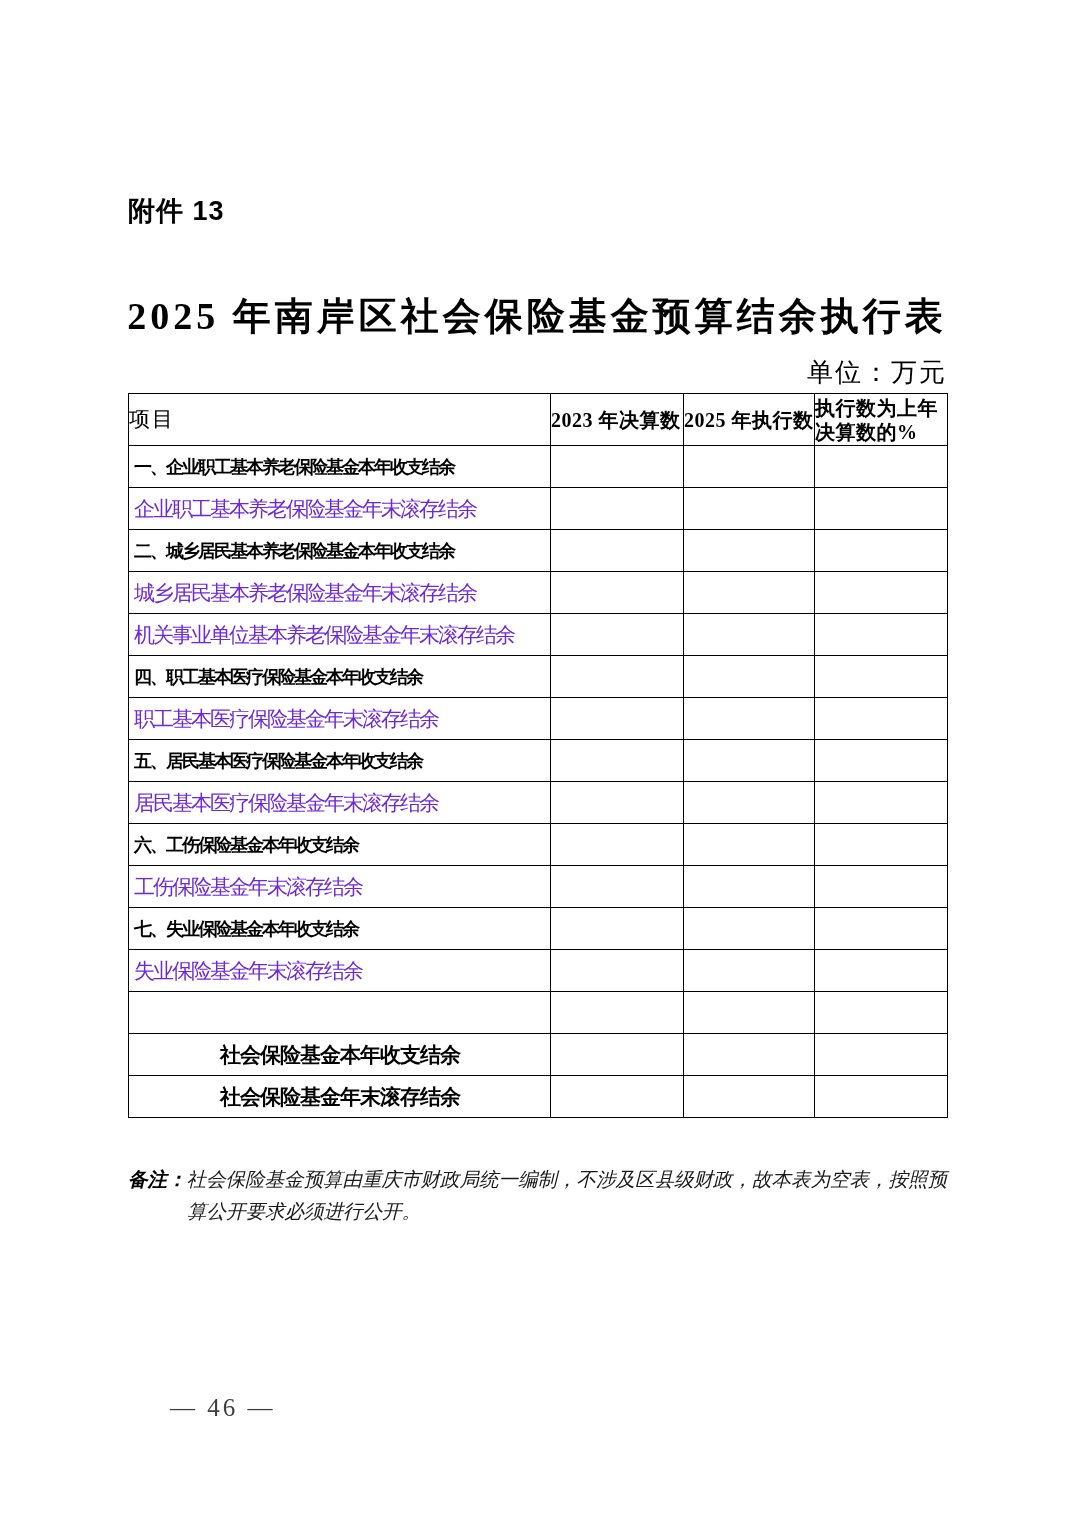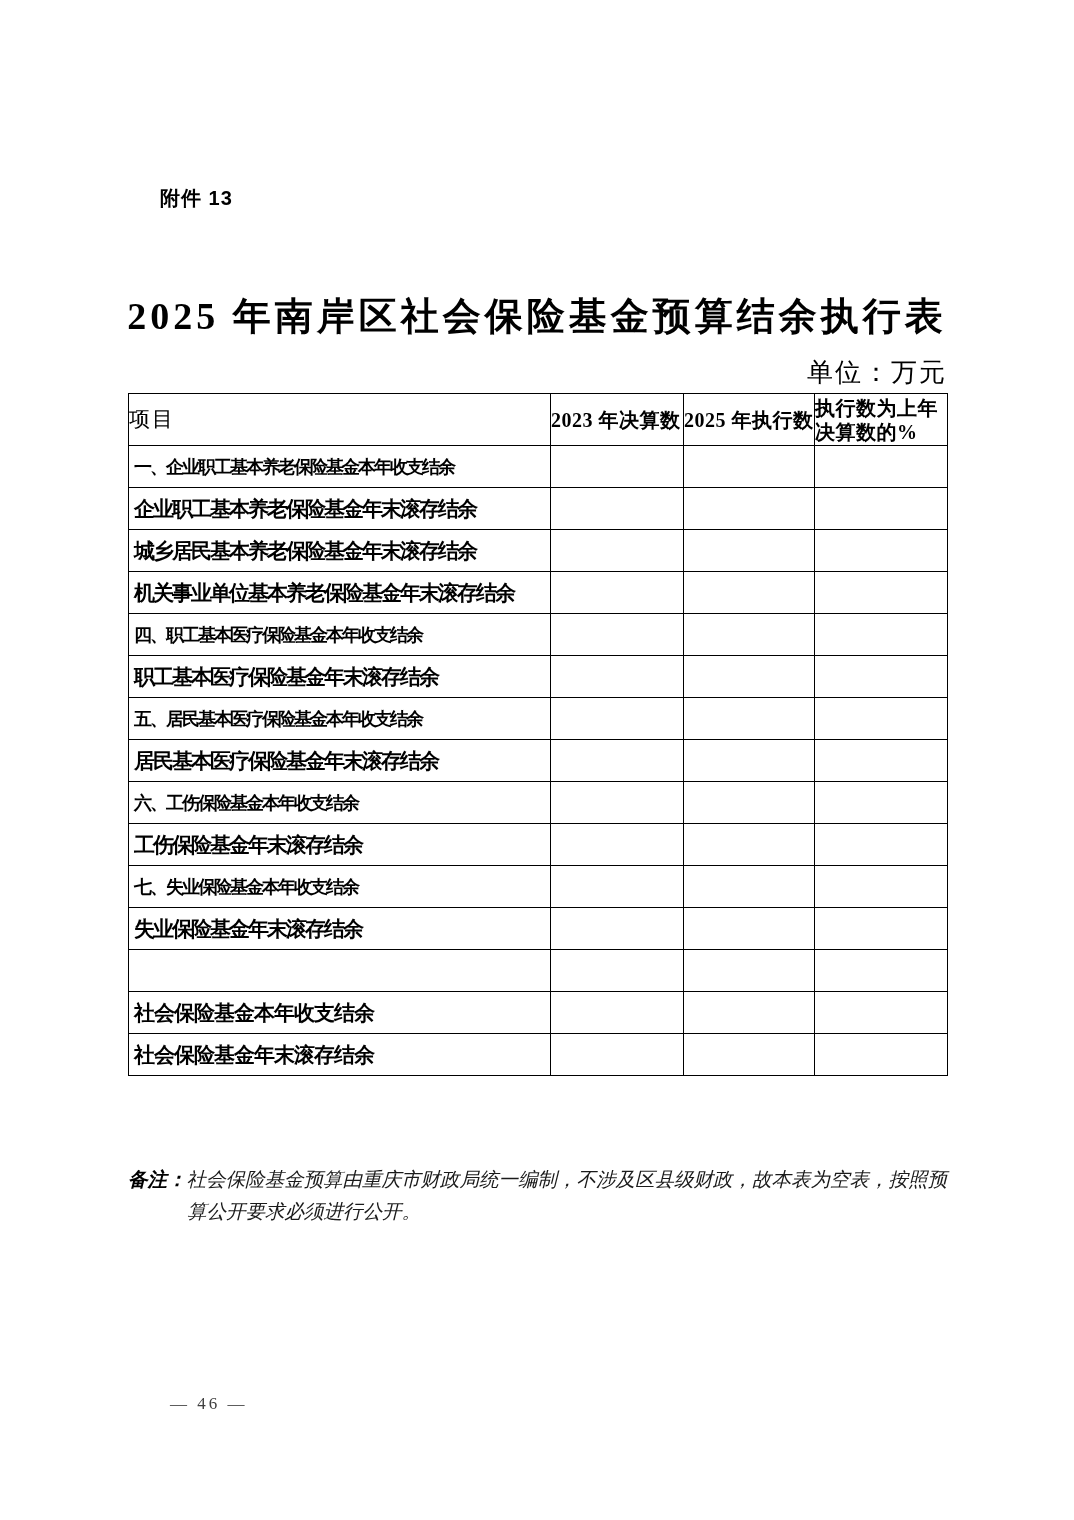--- a/index.html
+++ b/index.html
@@ -12,9 +12,9 @@
     overflow: hidden;
   }
   .attachment {
-    position: absolute; left: 128px; top: 185px;
-    font-family: "Liberation Sans", "DejaVu Sans", sans-serif;
-    font-weight: 700; font-size: 20px; letter-spacing: 1px; margin-left: 32px;
+    position: absolute; left: 128px; top: 193px;
+    font-family: "Liberation Sans", "DejaVu Sans", sans-serif;
+    font-weight: 700; font-size: 27px; letter-spacing: 1px;
   }
   .doc-title {
     position: absolute; left: 0; top: 291px; width: 1074px;

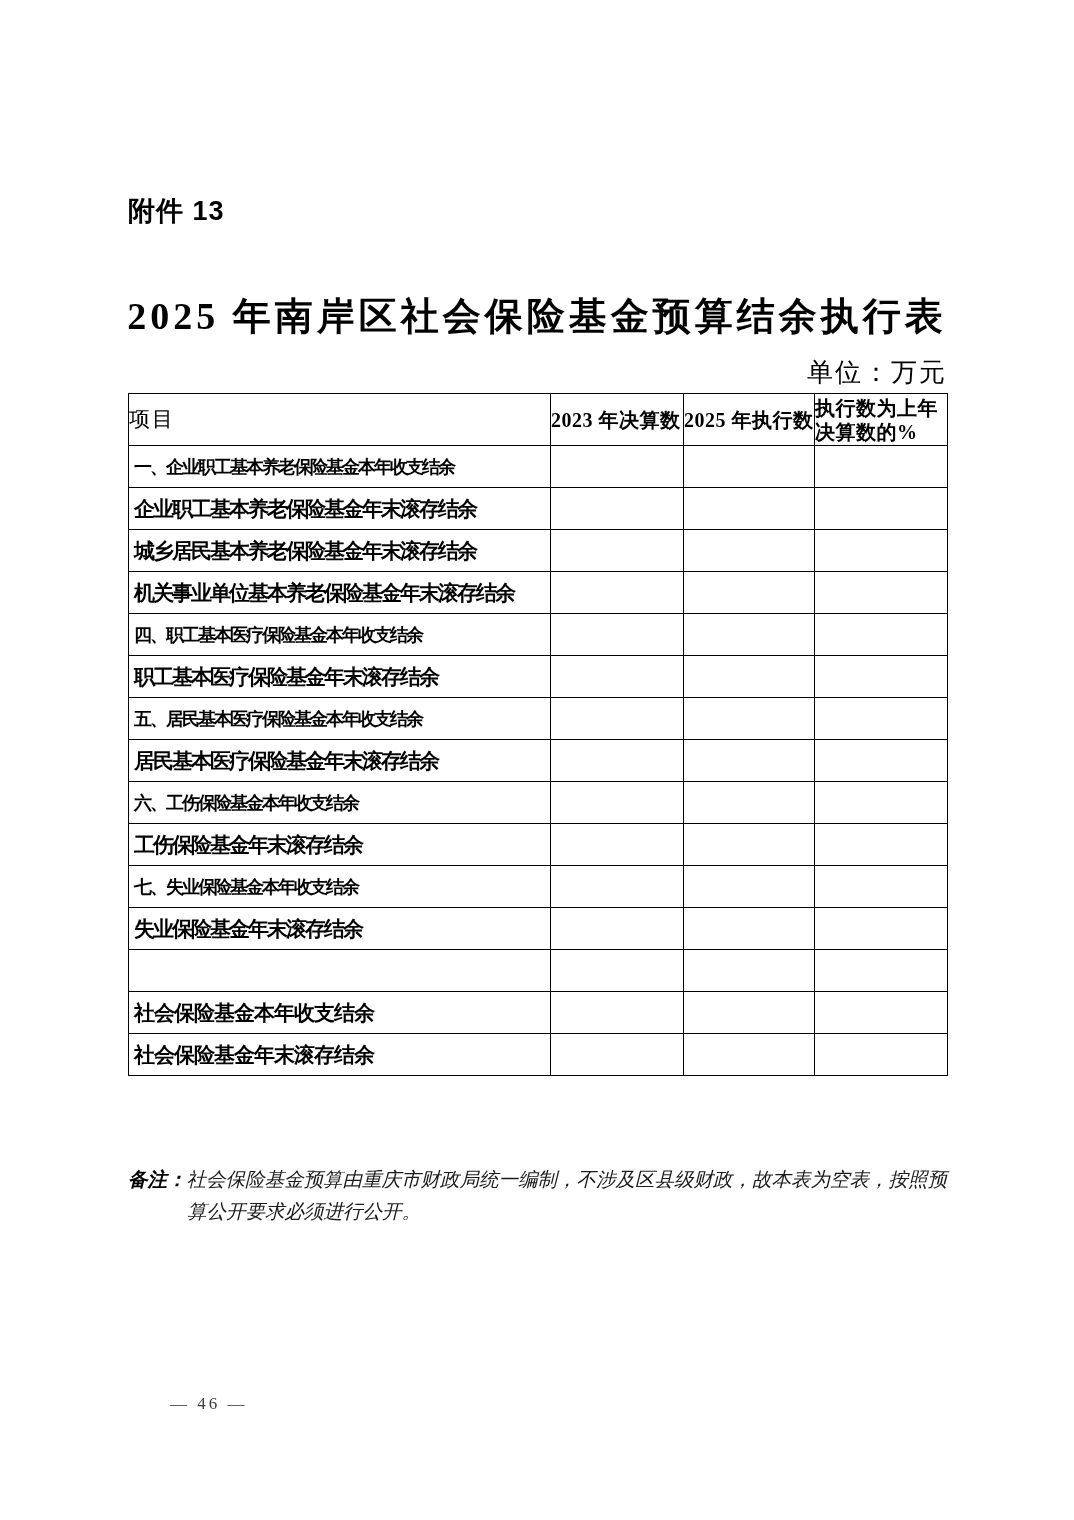--- a/index.html
+++ b/index.html
@@ -53,7 +53,7 @@
   }
   td.label-cell.detail {
     font-family: "Liberation Serif", "DejaVu Serif", serif;
-    font-weight: 700; font-size: 21px; letter-spacing: -2px; color: #000000;
+    font-weight: 400; font-size: 21px; letter-spacing: -2px; color: #6d28d9;
   }
   td.label-cell.total {
     font-family: "Liberation Sans", "DejaVu Sans", sans-serif;

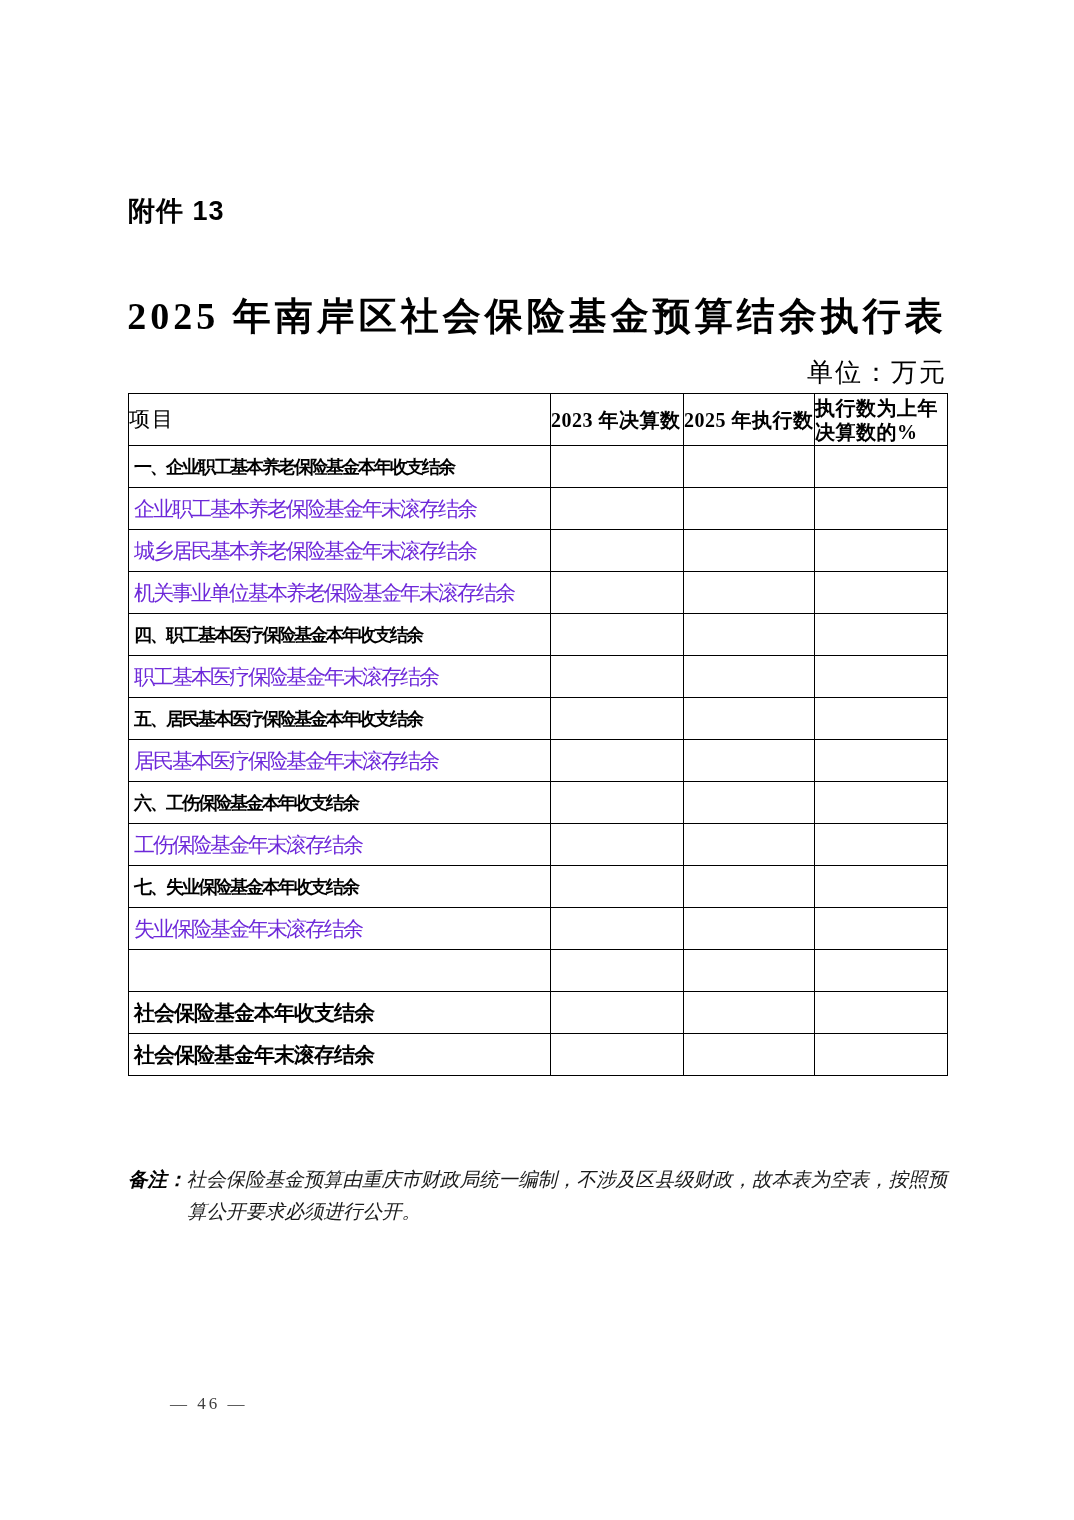--- a/index.html
+++ b/index.html
@@ -117,6 +117,12 @@
           <td class="value-cell"></td>
         </tr>
         <tr>
+          <td class="label-cell section">二、城乡居民基本养老保险基金本年收支结余</td>
+          <td class="value-cell"></td>
+          <td class="value-cell"></td>
+          <td class="value-cell"></td>
+        </tr>
+        <tr>
           <td class="label-cell detail">城乡居民基本养老保险基金年末滚存结余</td>
           <td class="value-cell"></td>
           <td class="value-cell"></td>

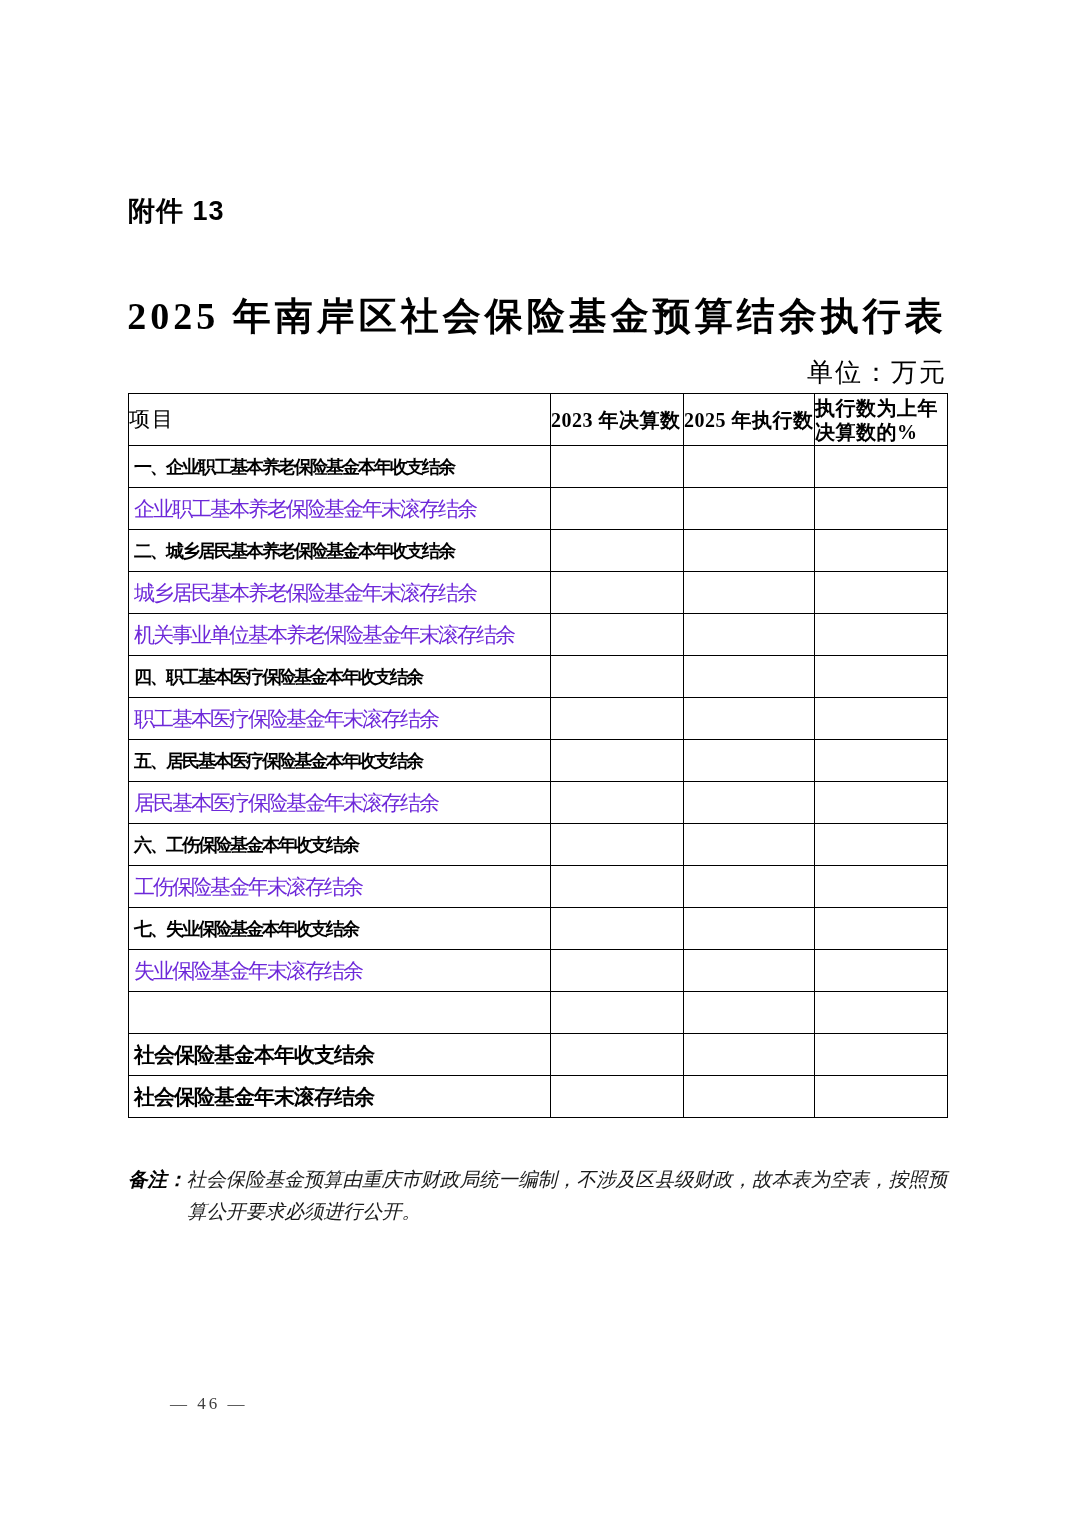--- a/index.html
+++ b/index.html
@@ -58,7 +58,7 @@
   td.label-cell.total {
     font-family: "Liberation Sans", "DejaVu Sans", sans-serif;
     font-weight: 700; font-size: 21px; letter-spacing: -1px;
-    text-align: left;
+    text-align: center;
   }
   td.value-cell { background: #ffffff; }
   .note {

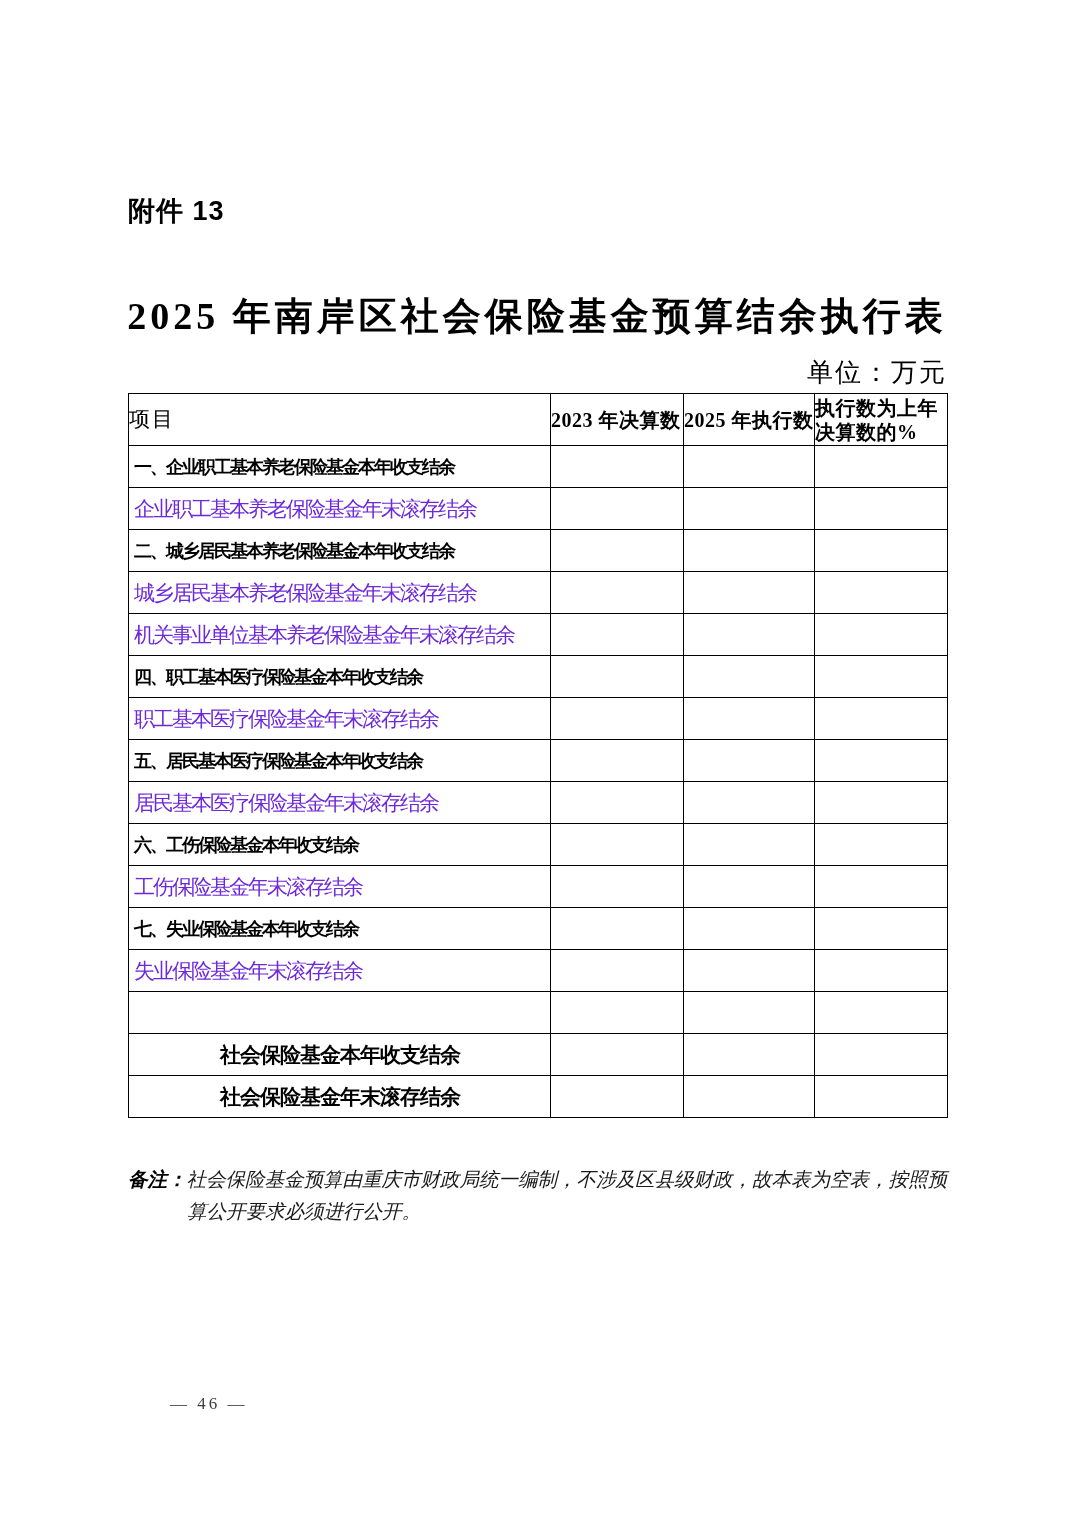--- a/index.html
+++ b/index.html
@@ -74,7 +74,7 @@
   }
   .page-number {
     position: absolute; left: 170px; top: 1394px;
-    font-size: 17px; color: #3f3f3f; letter-spacing: 3px;
+    font-size: 25px; color: #3f3f3f; letter-spacing: 3px;
   }
 </style>
 </head>

